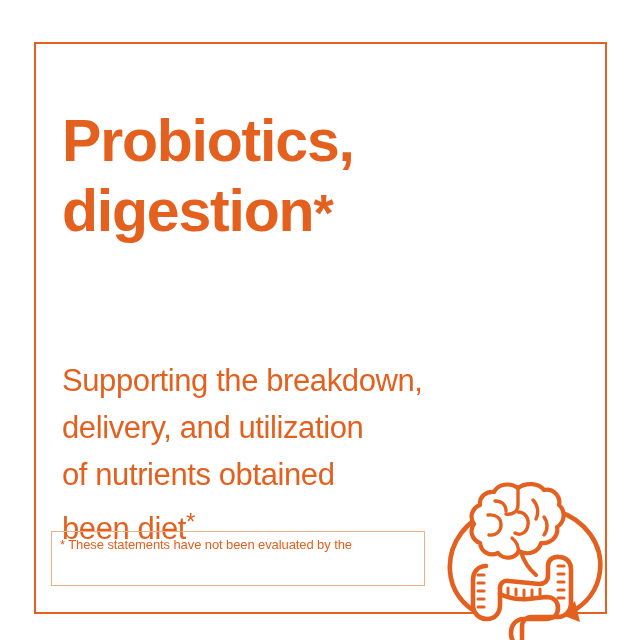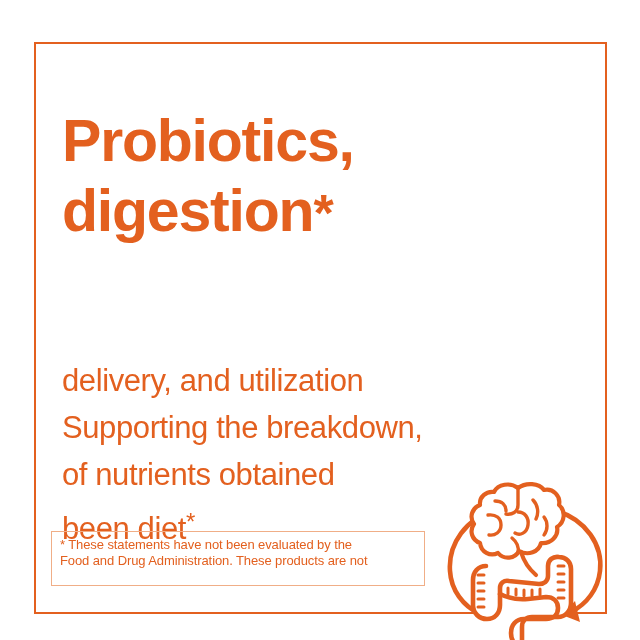--- a/index.html
+++ b/index.html
@@ -110,8 +110,8 @@
   </h1>
 
   <p id="subheadline">
+    <span class="sub-line">Supporting the breakdown,</span>
     <span class="sub-line">delivery, and utilization</span>
-    <span class="sub-line">Supporting the breakdown,</span>
     <span class="sub-line">of nutrients obtained</span>
     <span class="sub-line"><span>been diet</span><span class="star">*</span></span>
   </p>

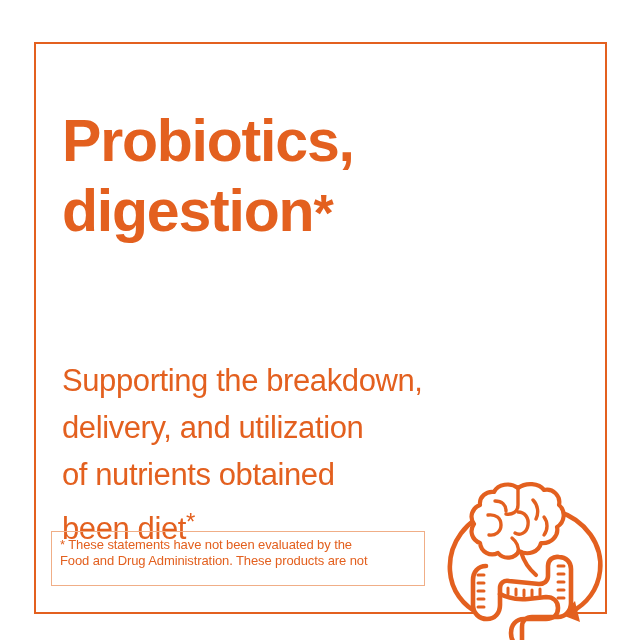--- a/index.html
+++ b/index.html
@@ -119,7 +119,6 @@
   <div id="disclaimer-box">
     <div id="disclaimer-text">
       <span class="dline">* These statements have not been evaluated by the</span>
-      <span class="dline">Food and Drug Administration. These products are not</span>
     </div>
   </div>
 

